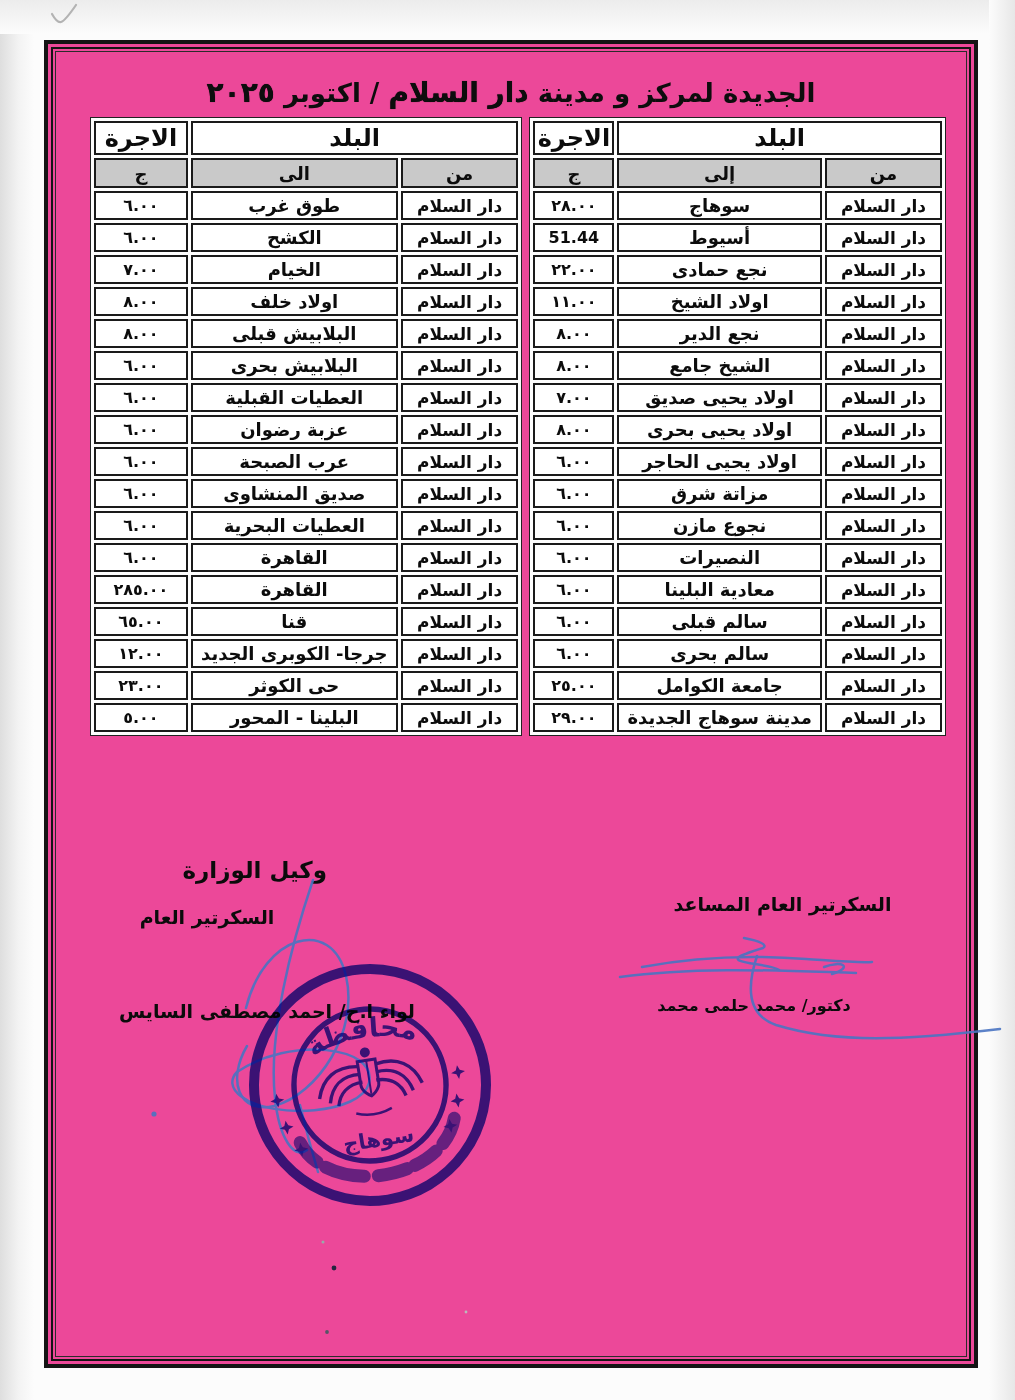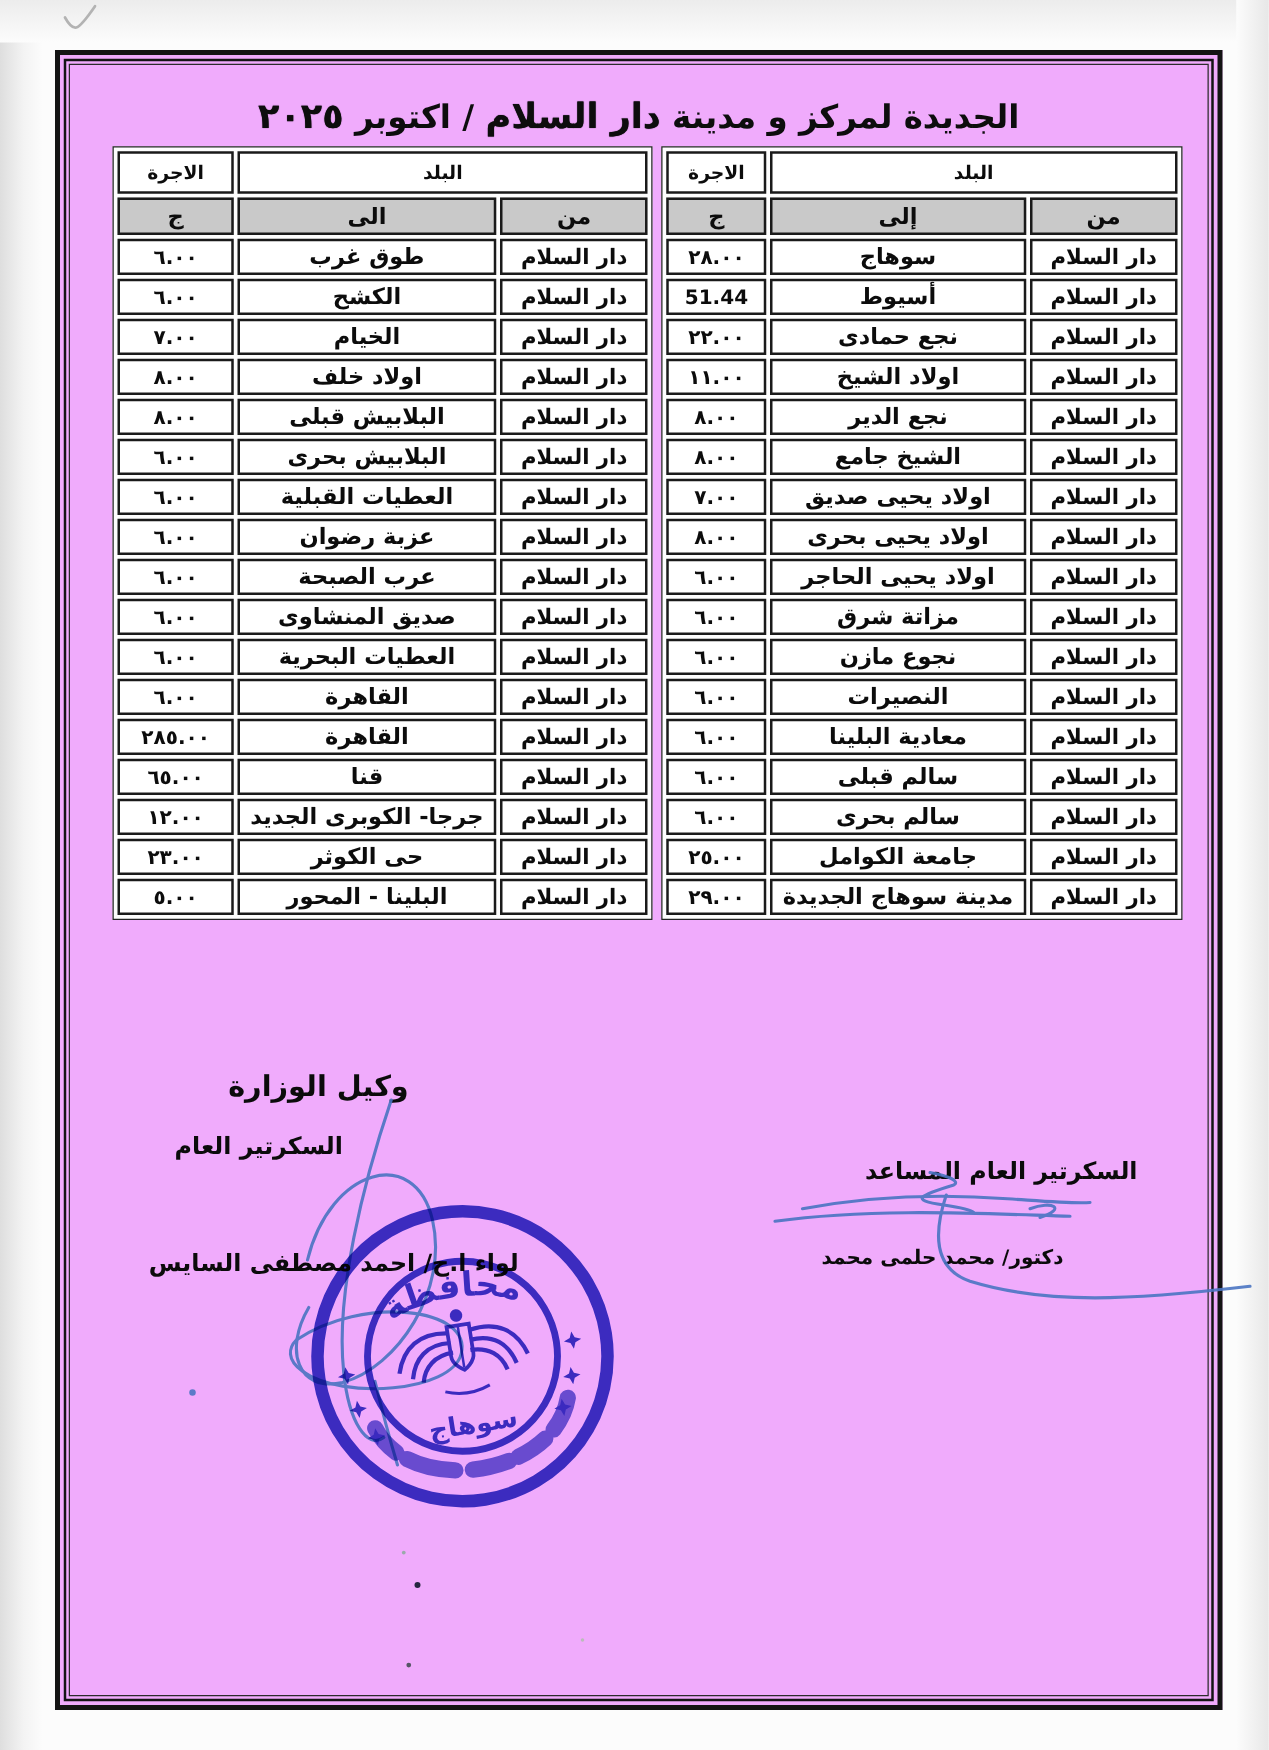--- a/index.html
+++ b/index.html
@@ -12,7 +12,7 @@
   .edge-r{position:absolute;right:0;top:0;width:26px;height:100%;
           background:linear-gradient(270deg,#e7e7e7,#fcfcfc);}
   
-  .frame{position:absolute;left:44px;top:40px;width:926px;height:1320px;border:4px solid #141414;background:#f0abfc;}
+  .frame{position:absolute;left:44px;top:40px;width:926px;height:1320px;border:4px solid #141414;background:#ec4899;}
   .frame2{position:absolute;inset:3px;border:2px solid #141414;}
   .frame3{position:absolute;inset:2px;border:1px solid #2b2b2b;}
   

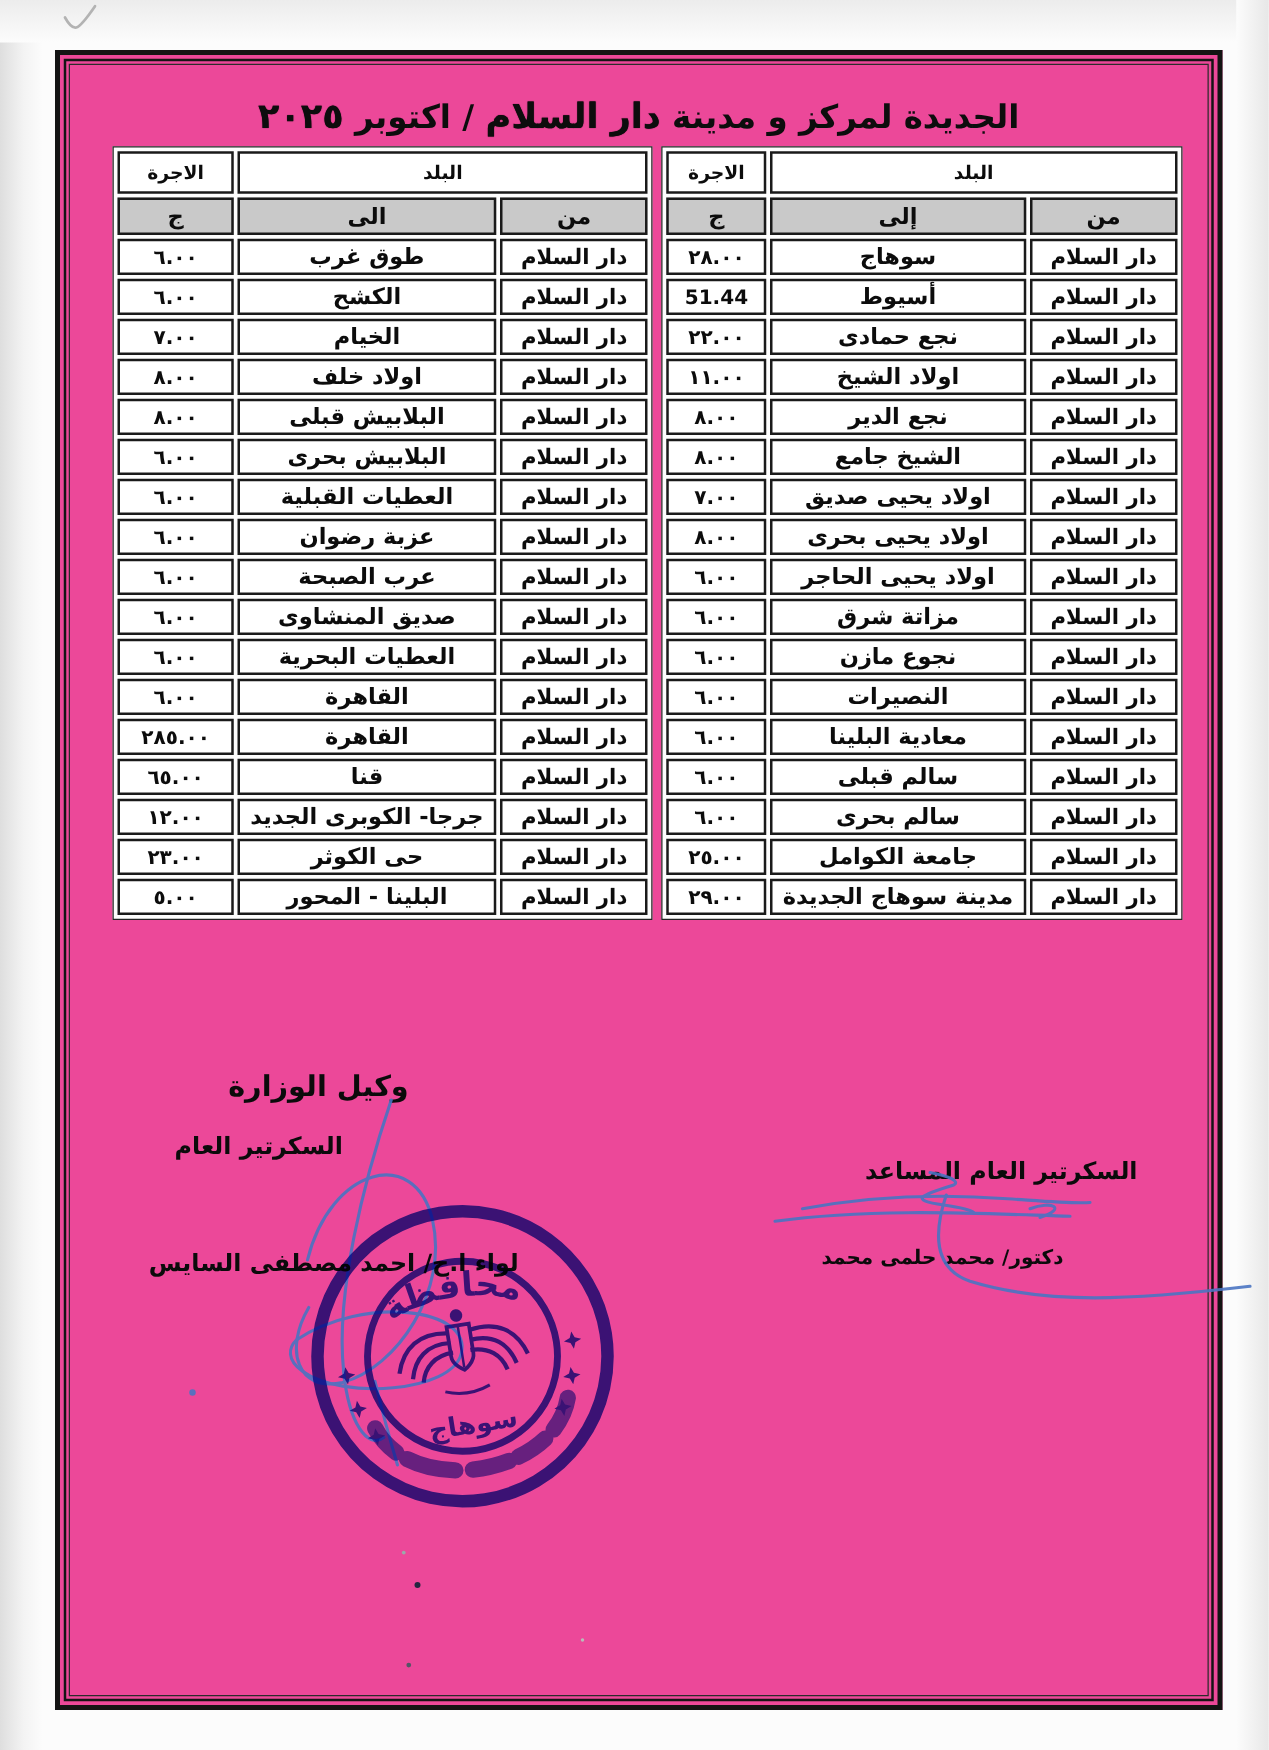--- a/index.html
+++ b/index.html
@@ -24,7 +24,7 @@
   table.half{border-collapse:separate;border-spacing:3px;table-layout:fixed;border:1px solid #222;background:#fdfdfd;}
   table.half th,table.half td{border:2px solid var(--border_black,#1a1a1a);background:#fff;text-align:center;
       vertical-align:middle;padding:0 2px;overflow:hidden;white-space:nowrap;font-weight:bold;color:#0c0c0c;}
-  tr.hdr th{height:30px;font-size:15px;}
+  tr.hdr th{height:30px;font-size:24px;}
   tr.sub th{height:26px;font-size:18px;background:var(--subheader_gray,#c9c9c9);}
   tbody td{height:25px;}
   td.from{font-size:17px;}

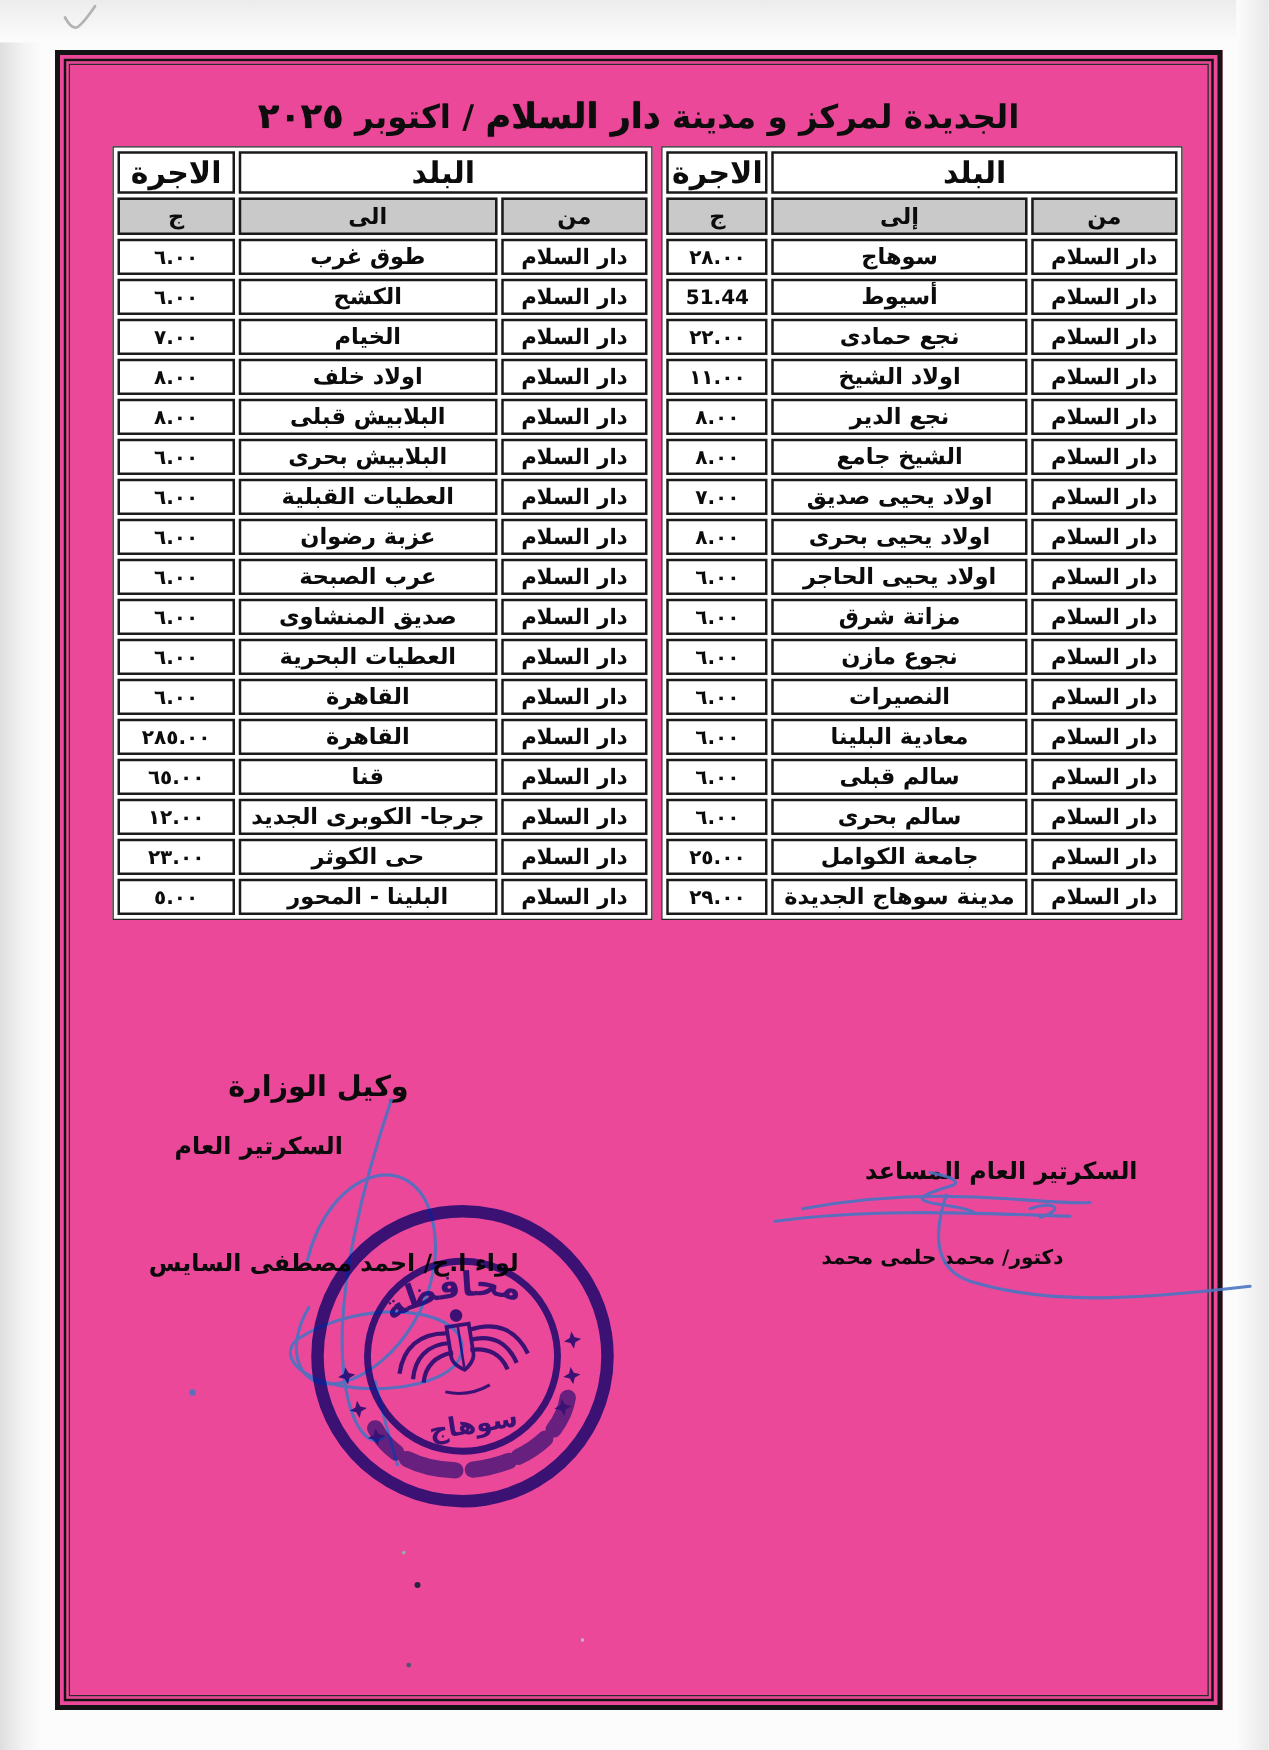--- a/index.html
+++ b/index.html
@@ -34,7 +34,7 @@
   table.left-half col.c-fare{width:95px;} table.left-half col.c-to{width:208px;}
   
   .sig-text{position:absolute;direction:rtl;text-align:center;font-weight:bold;color:#0b0b0b;}
-  #sig-right-title{left:655px;top:926px;width:255px;font-size:19px;text-align:right;}
+  #sig-right-title{left:655px;top:893px;width:255px;font-size:19px;}
   #sig-right-name{left:628px;top:996px;width:252px;font-size:16px;}
   #sig-left-title1{left:177px;top:857px;width:150px;font-size:23px;text-align:right;}
   #sig-left-title2{left:115px;top:906px;width:184px;font-size:19px;}

